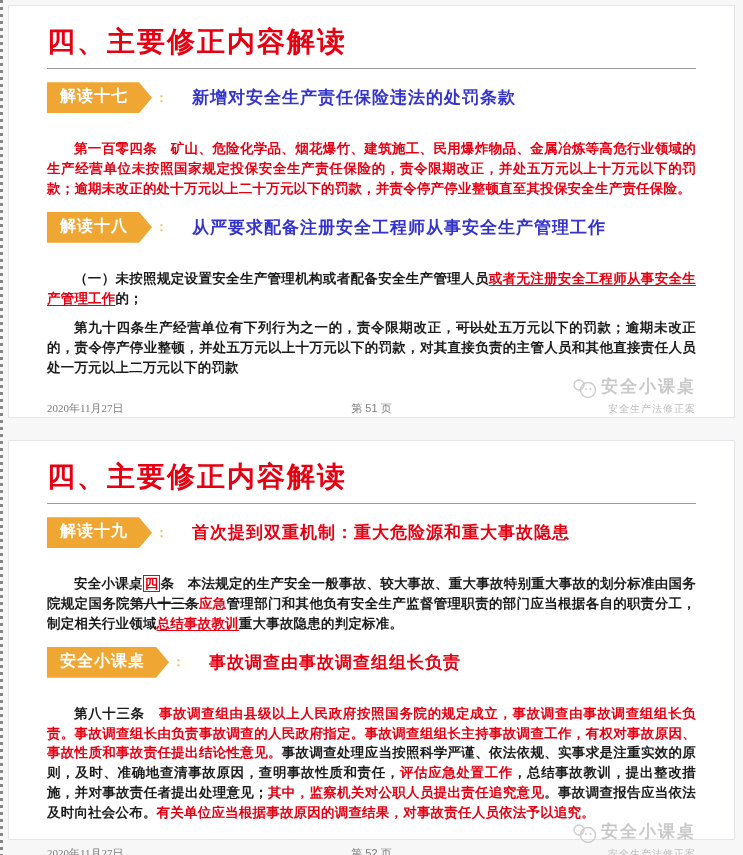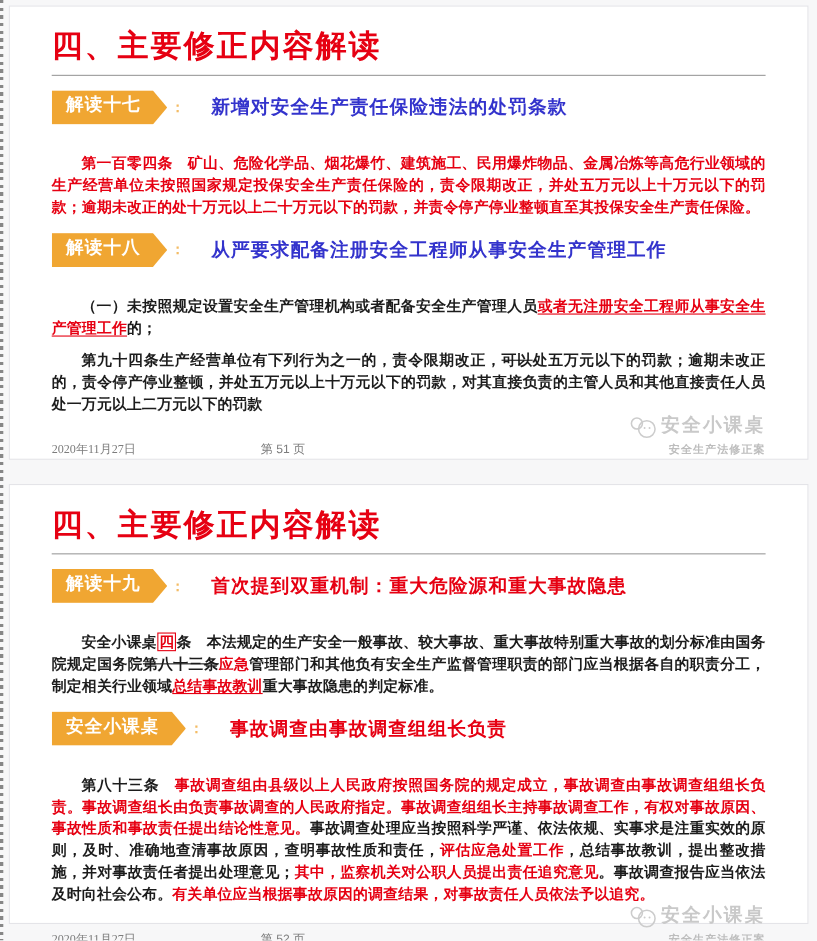--- a/index.html
+++ b/index.html
@@ -57,7 +57,7 @@
     color:var(--footer_gray);font-size:11px;
   }
   .footer-date{width:190px;text-align:left;font-family:Liberation Serif, serif;}
-  .footer-page{flex:1;text-align:left;}
+  .footer-page{flex:1;text-align:center;}
   .footer-logo{width:190px;color:var(--logo_gray);}
   .logo-line{
     display:flex;align-items:flex-start;justify-content:flex-end;

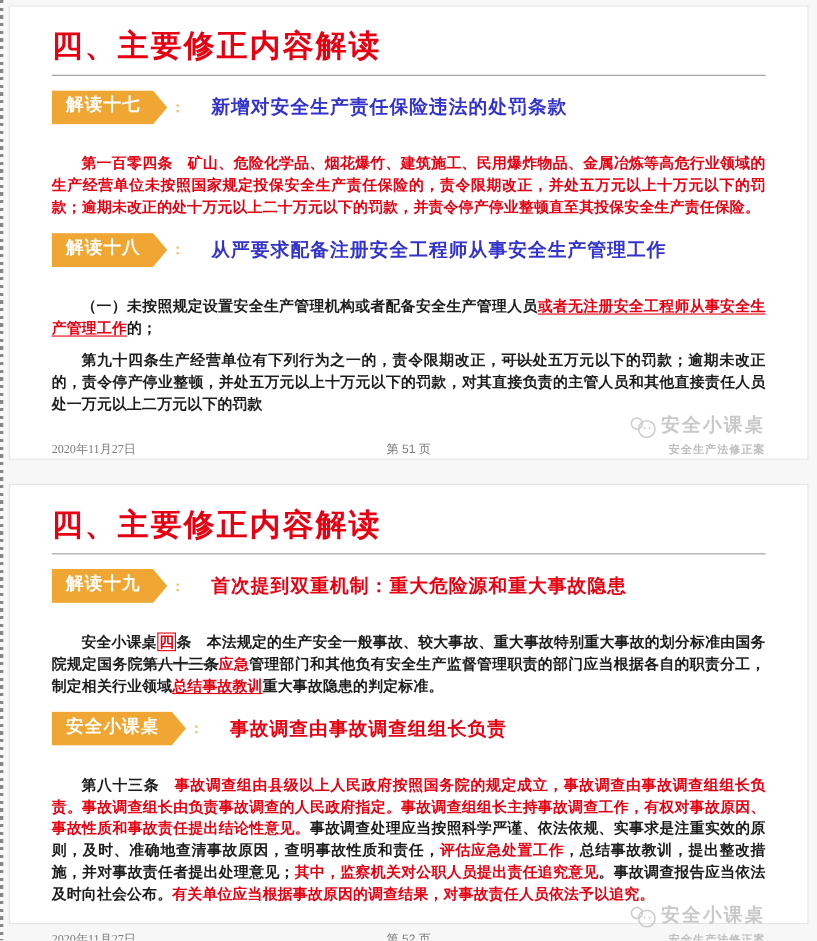--- a/index.html
+++ b/index.html
@@ -64,7 +64,7 @@
     font-size:17px;font-weight:bold;letter-spacing:2px;line-height:1;
   }
   .logo-icon{margin-right:2px;flex:0 0 auto;}
-  .logo-sub{font-size:10px;font-weight:bold;letter-spacing:1px;text-align:right;margin-top:2px;color:#bdbdbd;}
+  .logo-sub{font-size:10px;font-weight:normal;letter-spacing:1px;text-align:right;margin-top:2px;color:#bdbdbd;}
 </style>
 </head>
 <body>

